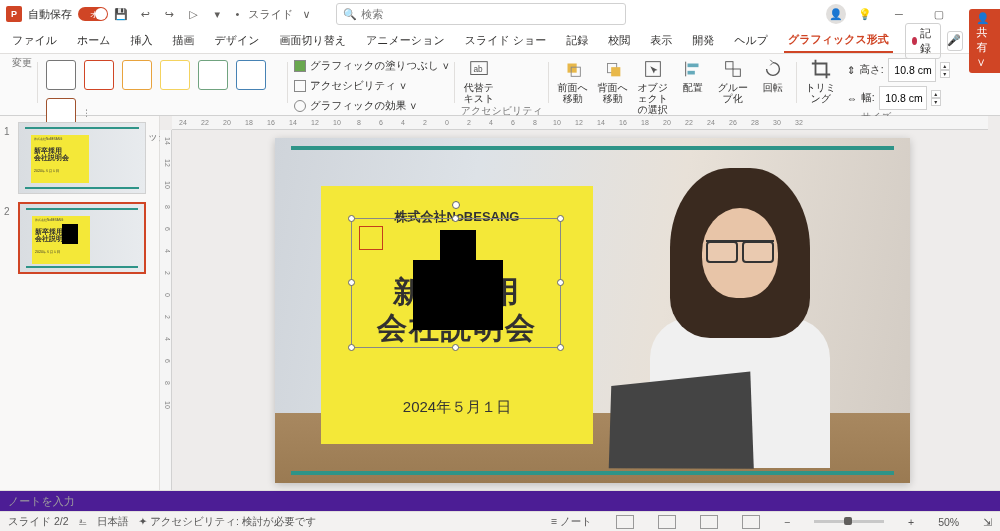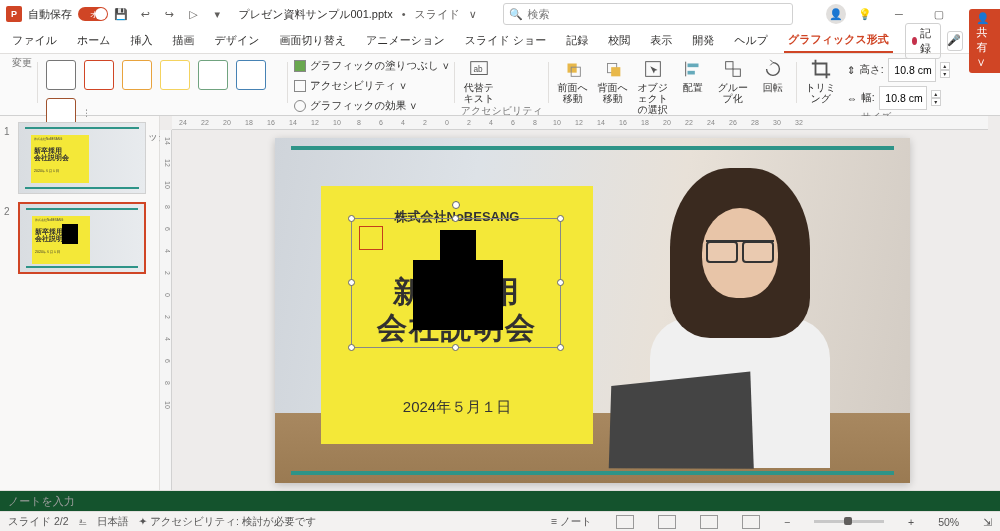--- a/index.html
+++ b/index.html
@@ -125,7 +125,6 @@
   <span class="qat-icon">↪</span>
   <span class="qat-icon">▷</span>
   <span class="qat-icon">▾</span>
-  <span class="doc-name">プレゼン資料サンプル001.pptx</span>
   <span class="saved">&nbsp;•&nbsp;</span>
   <span class="saved">スライド</span>
   <span class="saved">&nbsp;∨</span>

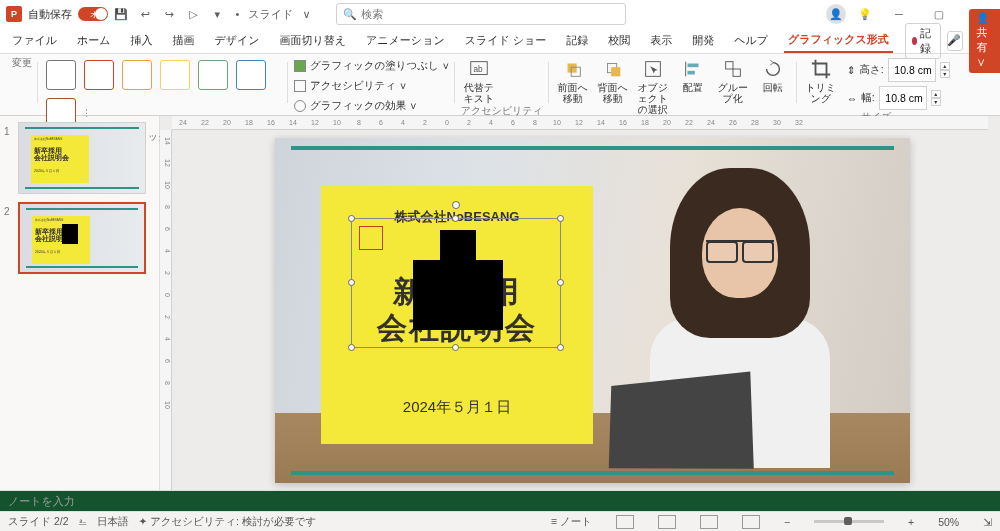--- a/index.html
+++ b/index.html
@@ -103,7 +103,7 @@
 .sel-inner { position: absolute; left: 84px; top: 88px; width: 24px; height: 24px; border: 1.5px solid #c43e1c; }
 
 
-.notes { height: 21px; background: #14532d; border-top: 1px solid #e1dfdd; padding: 3px 8px; color: #9e9e9e; font-size: 11px; }
+.notes { height: 21px; background: #4c1d95; border-top: 1px solid #e1dfdd; padding: 3px 8px; color: #9e9e9e; font-size: 11px; }
 
 
 .status { height: 20px; background: #f3f2f1; border-top: 1px solid #e1dfdd; display: flex; align-items: center; padding: 0 8px; font-size: 10.5px; color: #555; gap: 10px; }

